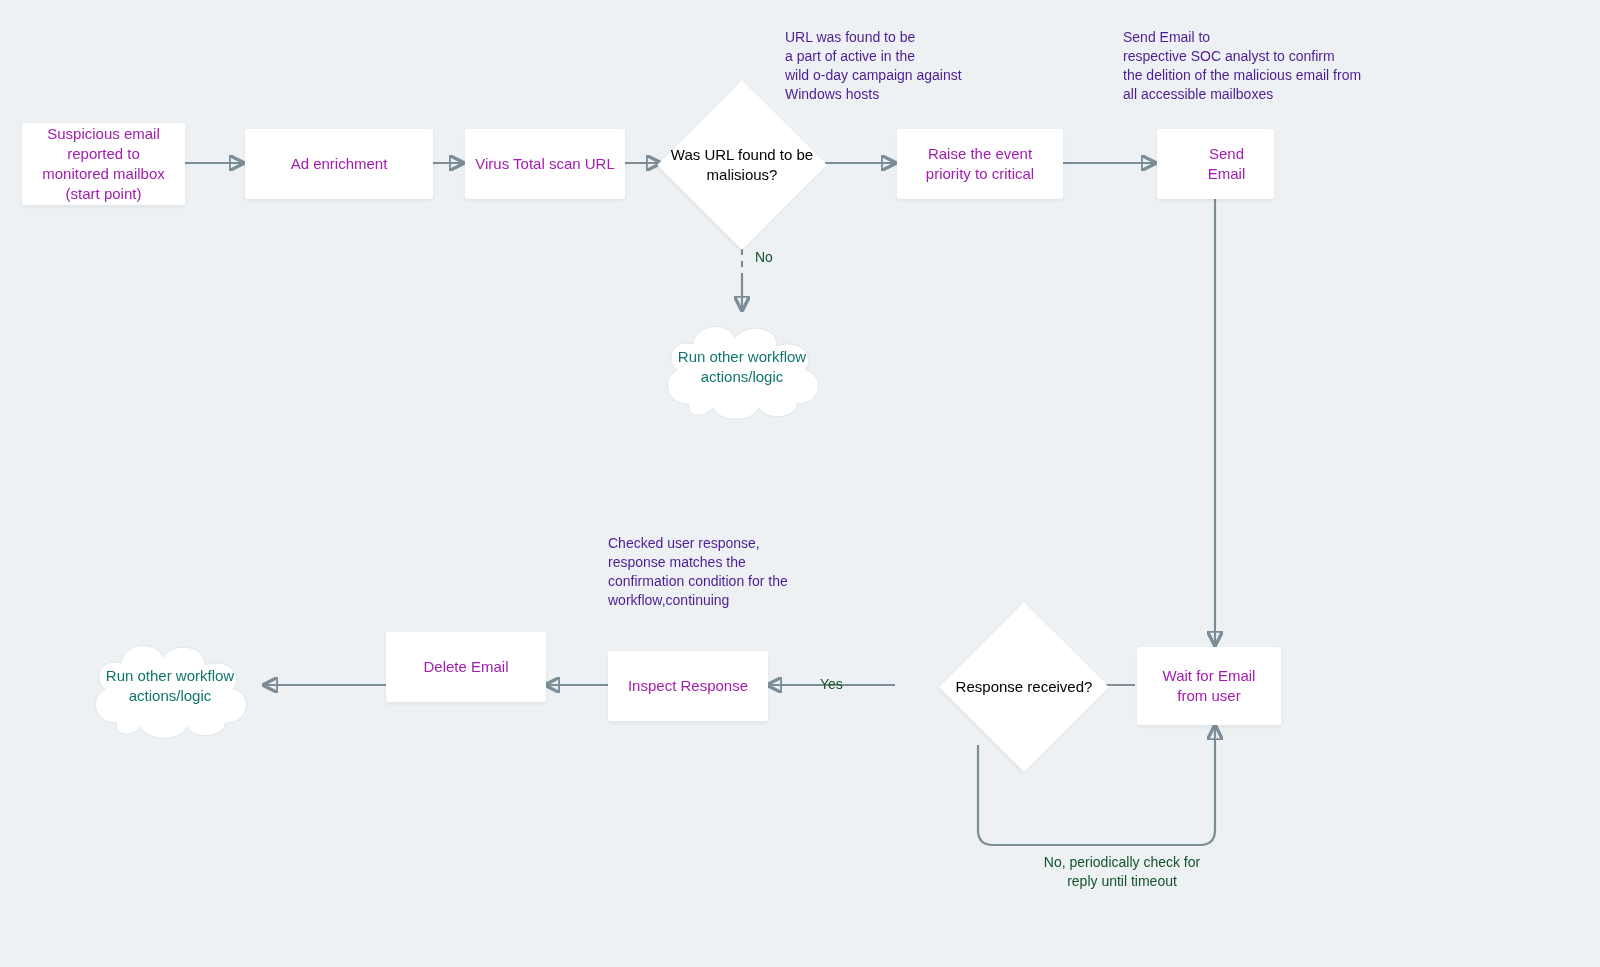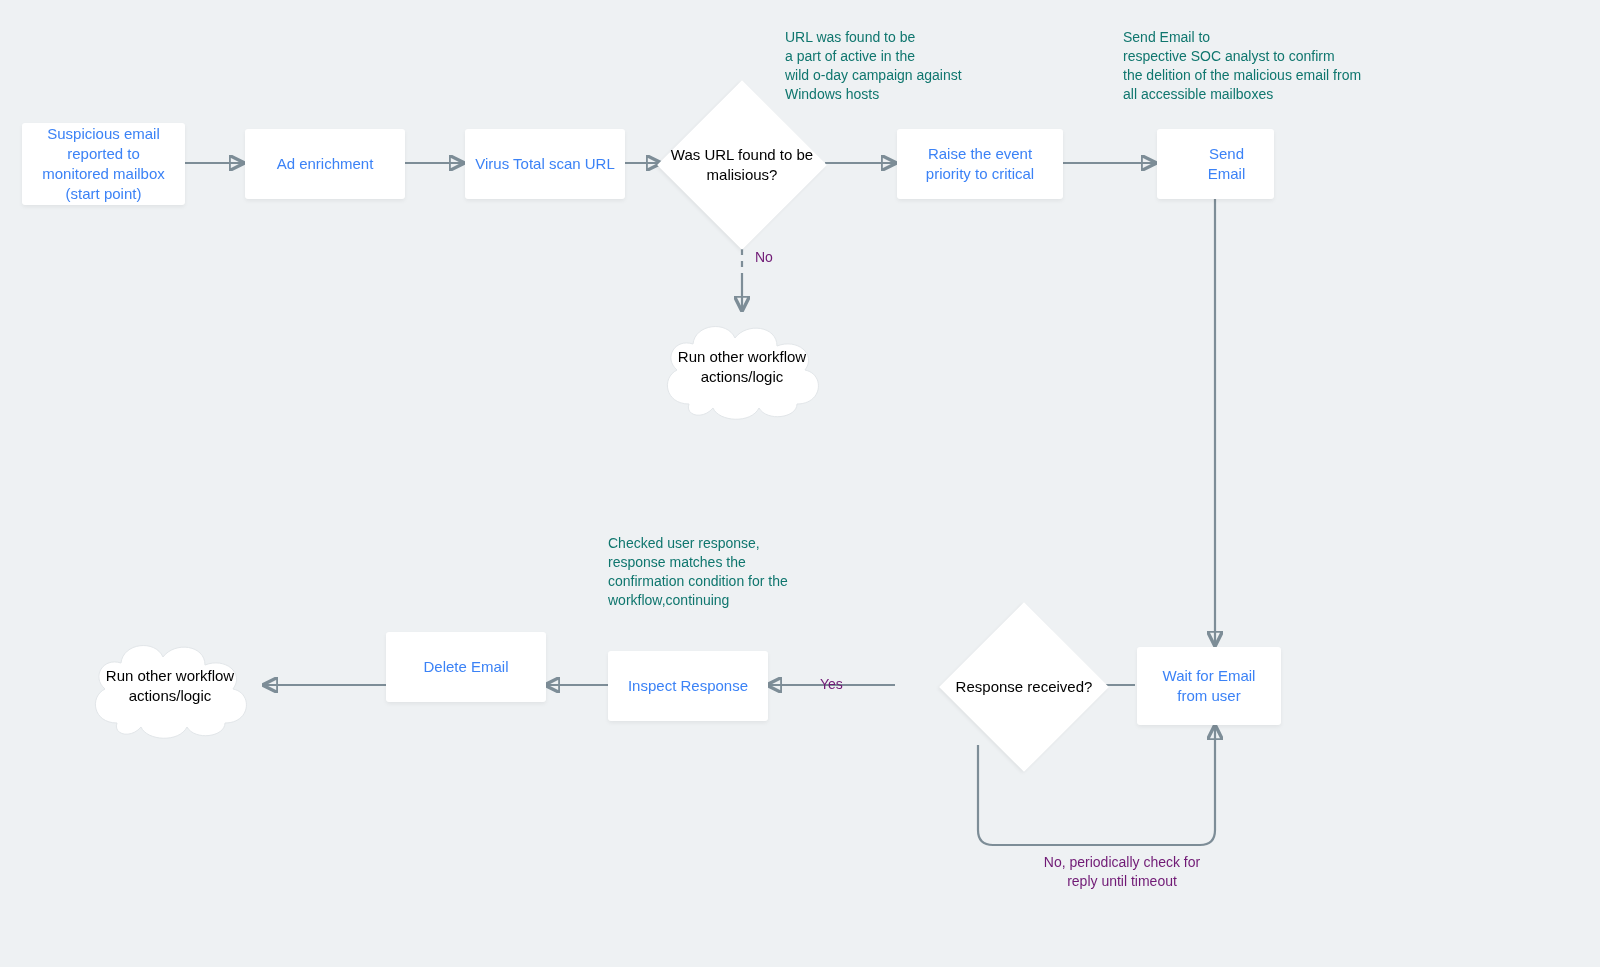--- a/index.html
+++ b/index.html
@@ -56,7 +56,7 @@
   .cloud-label{position:relative;z-index:2;text-align:center;max-width:150px;color:#000000;}
   .ann{
     position:absolute;
-    color:#0f766e;
+    color:#4c1d95;
     font-size:14px;
     line-height:1.35;
     text-align:left;

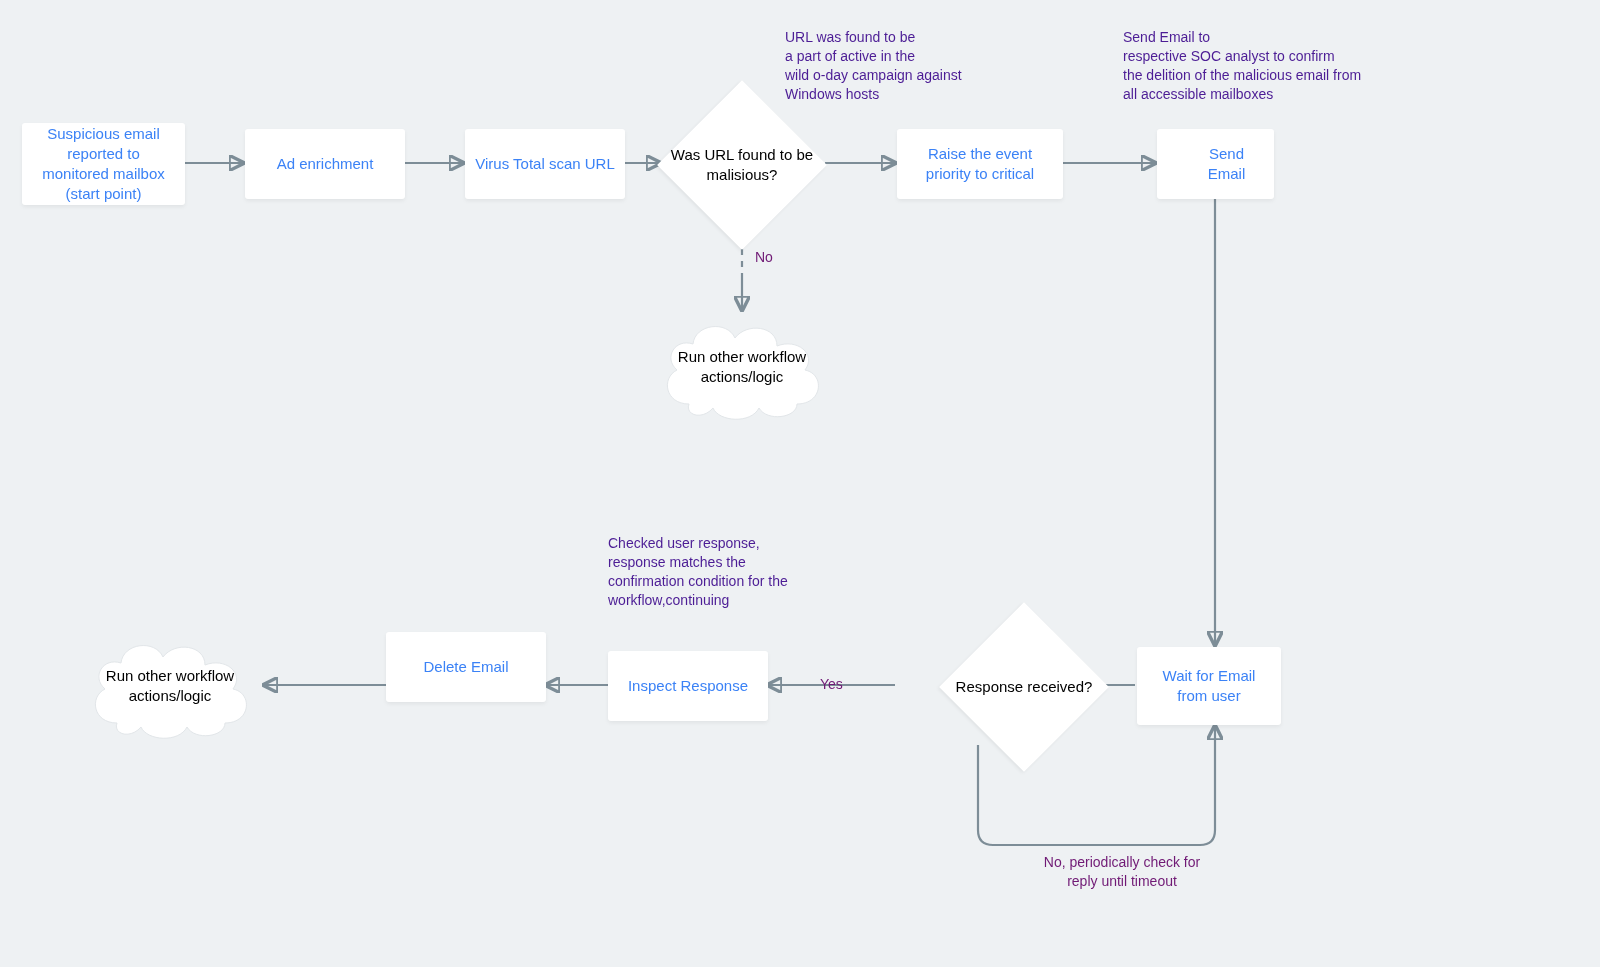--- a/index.html
+++ b/index.html
@@ -24,7 +24,7 @@
     padding:8px 10px;
     box-sizing:border-box;
     box-shadow:0 2px 4px rgba(0,0,0,0.06);
-    color:#3b82f6;
+    color:#a21caf;
   }
   .rect{border-radius:3px;}
   .diamond{

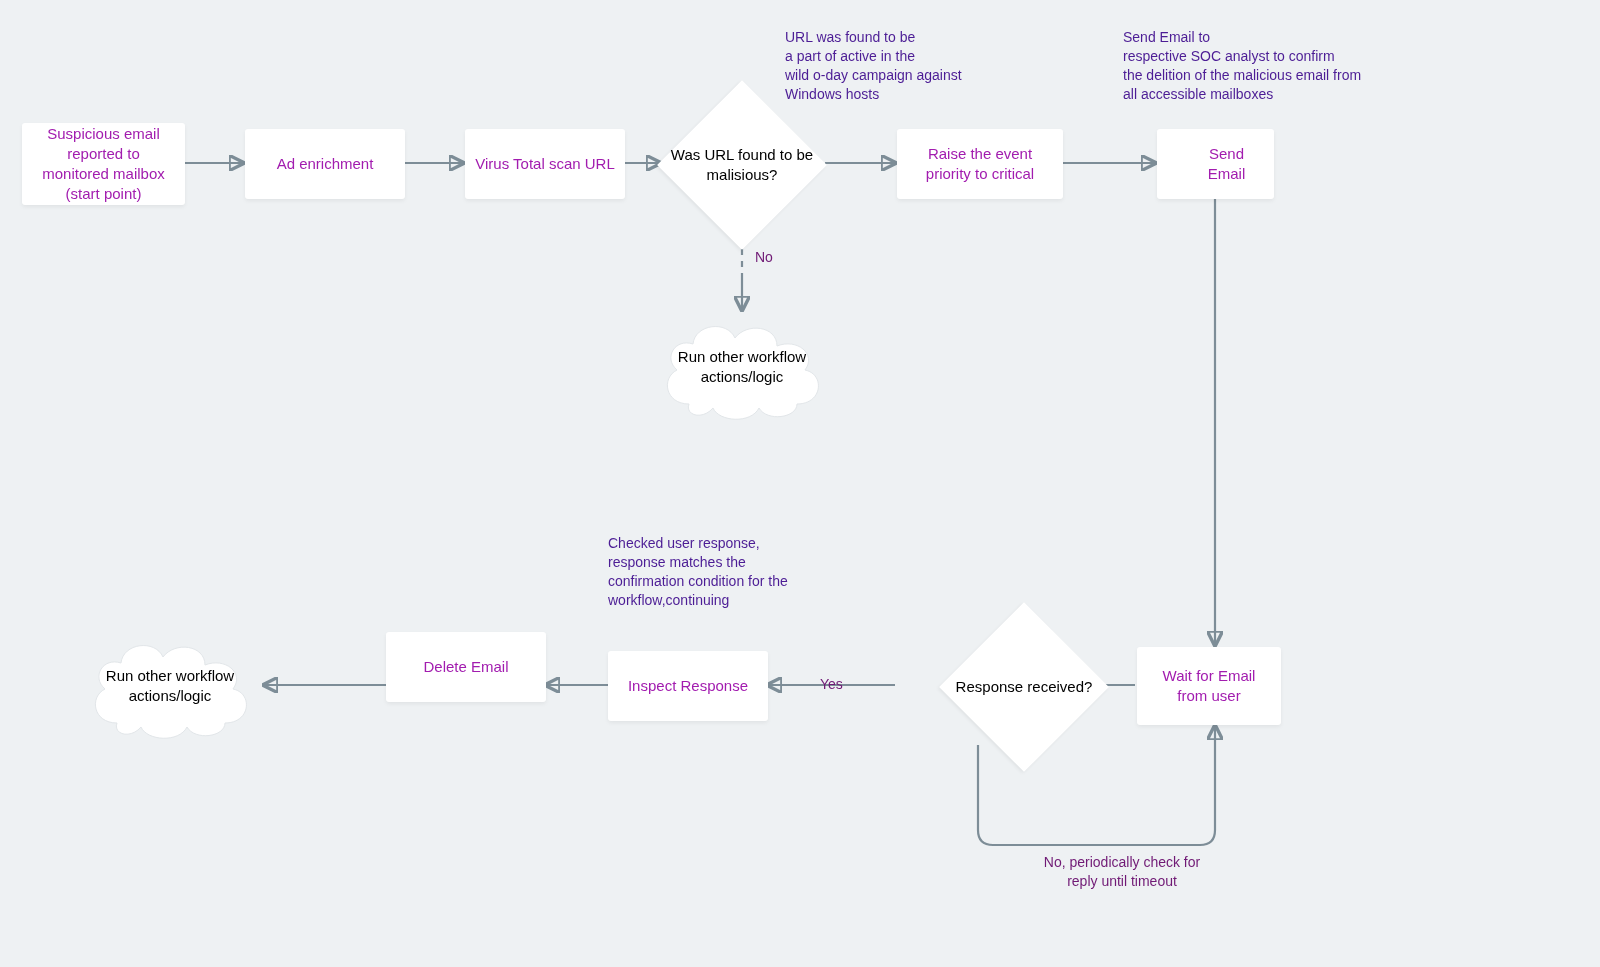--- a/index.html
+++ b/index.html
@@ -107,7 +107,7 @@
 <div class="node rect" style="left:22px;  top:123px; width:163px; height:82px;">
   <span>Suspicious email reported to monitored mailbox (start point)</span>
 </div>
-<div class="node rect" style="left:245px; top:129px; width:160px; height:70px;">
+<div class="node rect" style="left:245px; top:129px; width:188px; height:70px;">
   <span>Ad enrichment</span>
 </div>
 <div class="node rect" style="left:465px; top:129px; width:160px; height:70px;">

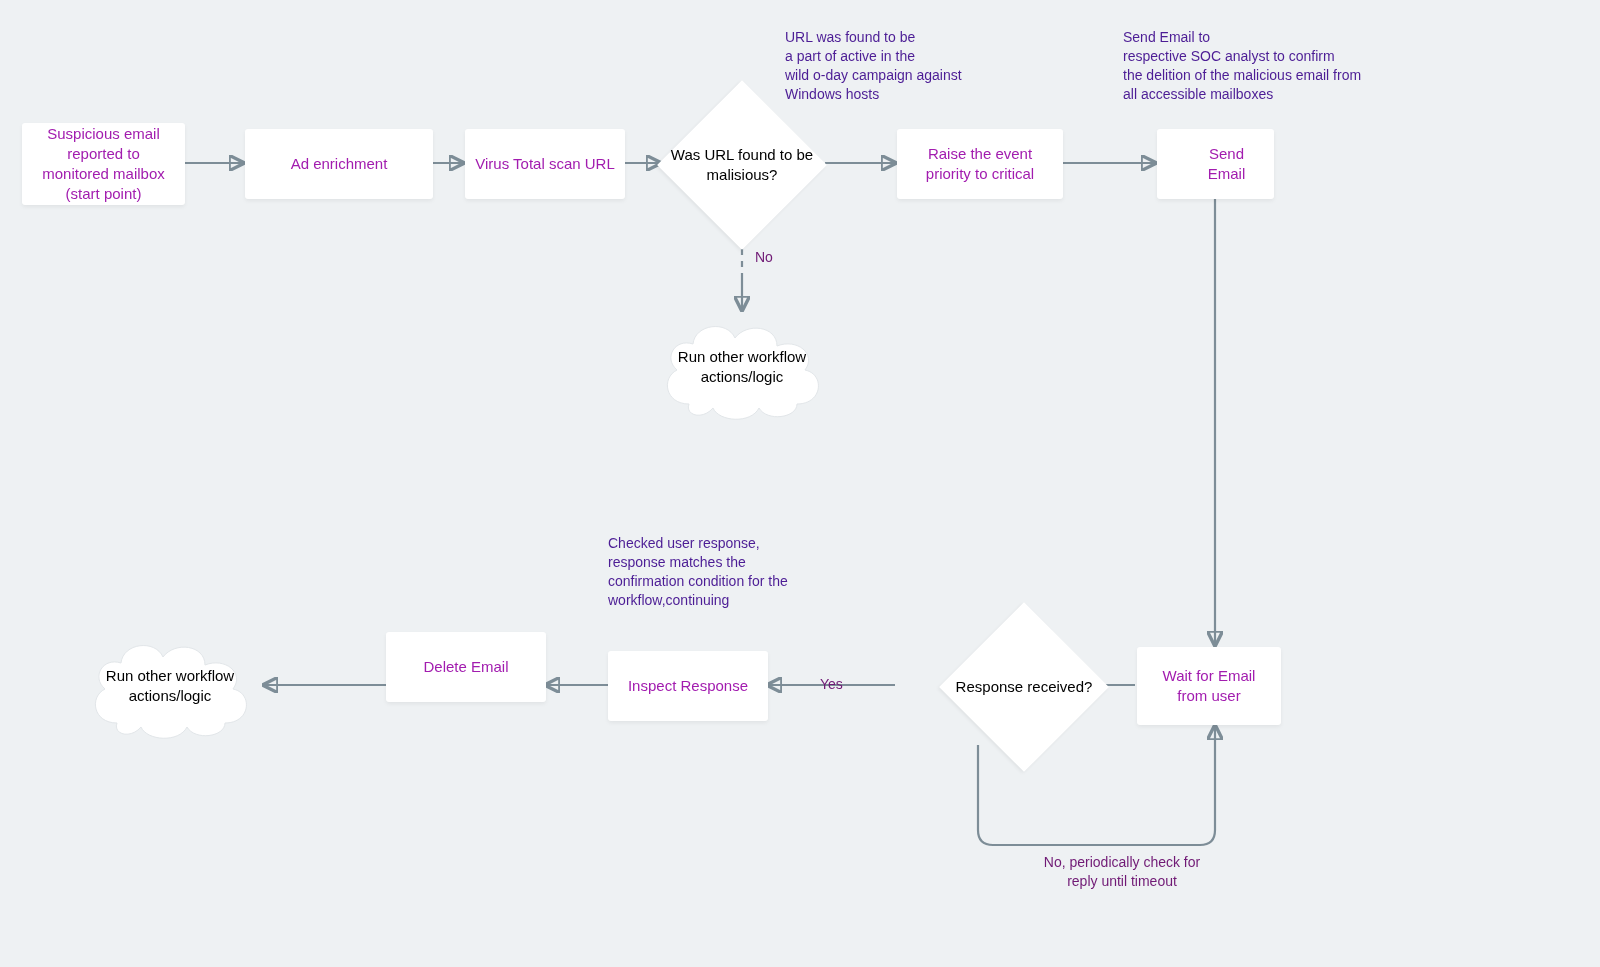--- a/index.html
+++ b/index.html
@@ -64,7 +64,7 @@
   }
   .edge-label{
     position:absolute;
-    color:#701a75;
+    color:#14532d;
     font-size:14px;
     text-align:center;
   }

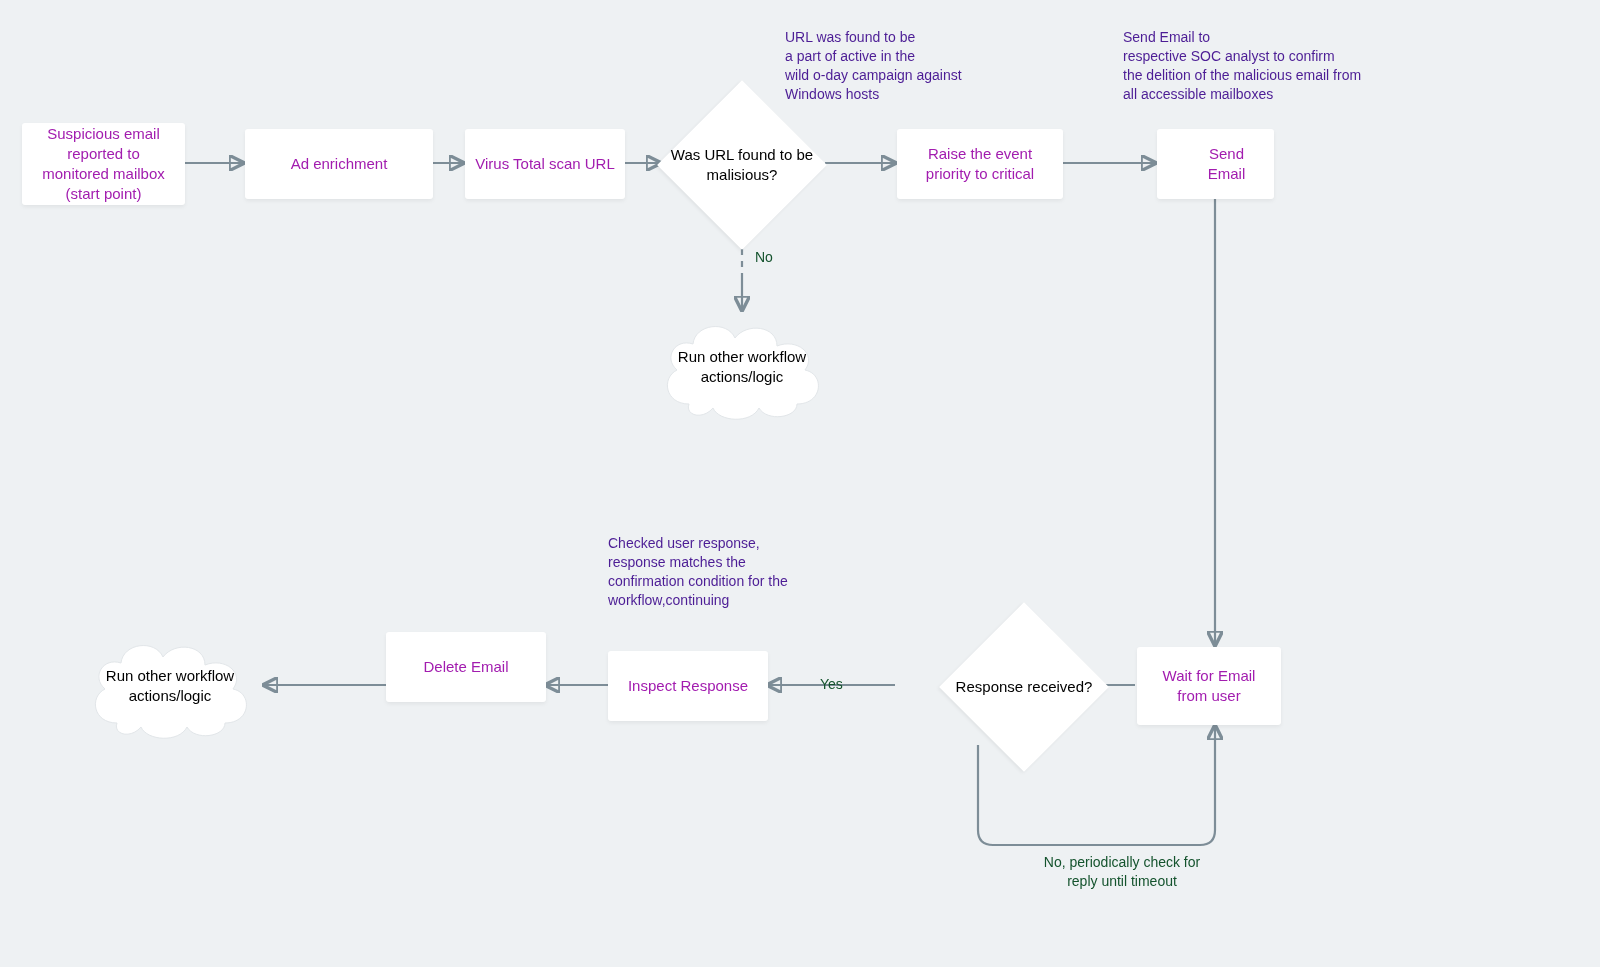--- a/index.html
+++ b/index.html
@@ -53,7 +53,7 @@
     display:flex;align-items:center;justify-content:center;
   }
   .cloud svg{position:absolute;left:0;top:0;width:100%;height:100%;}
-  .cloud-label{position:relative;z-index:2;text-align:center;max-width:150px;color:#000000;}
+  .cloud-label{position:relative;z-index:2;text-align:center;max-width:150px;color:#0f766e;}
   .ann{
     position:absolute;
     color:#4c1d95;

